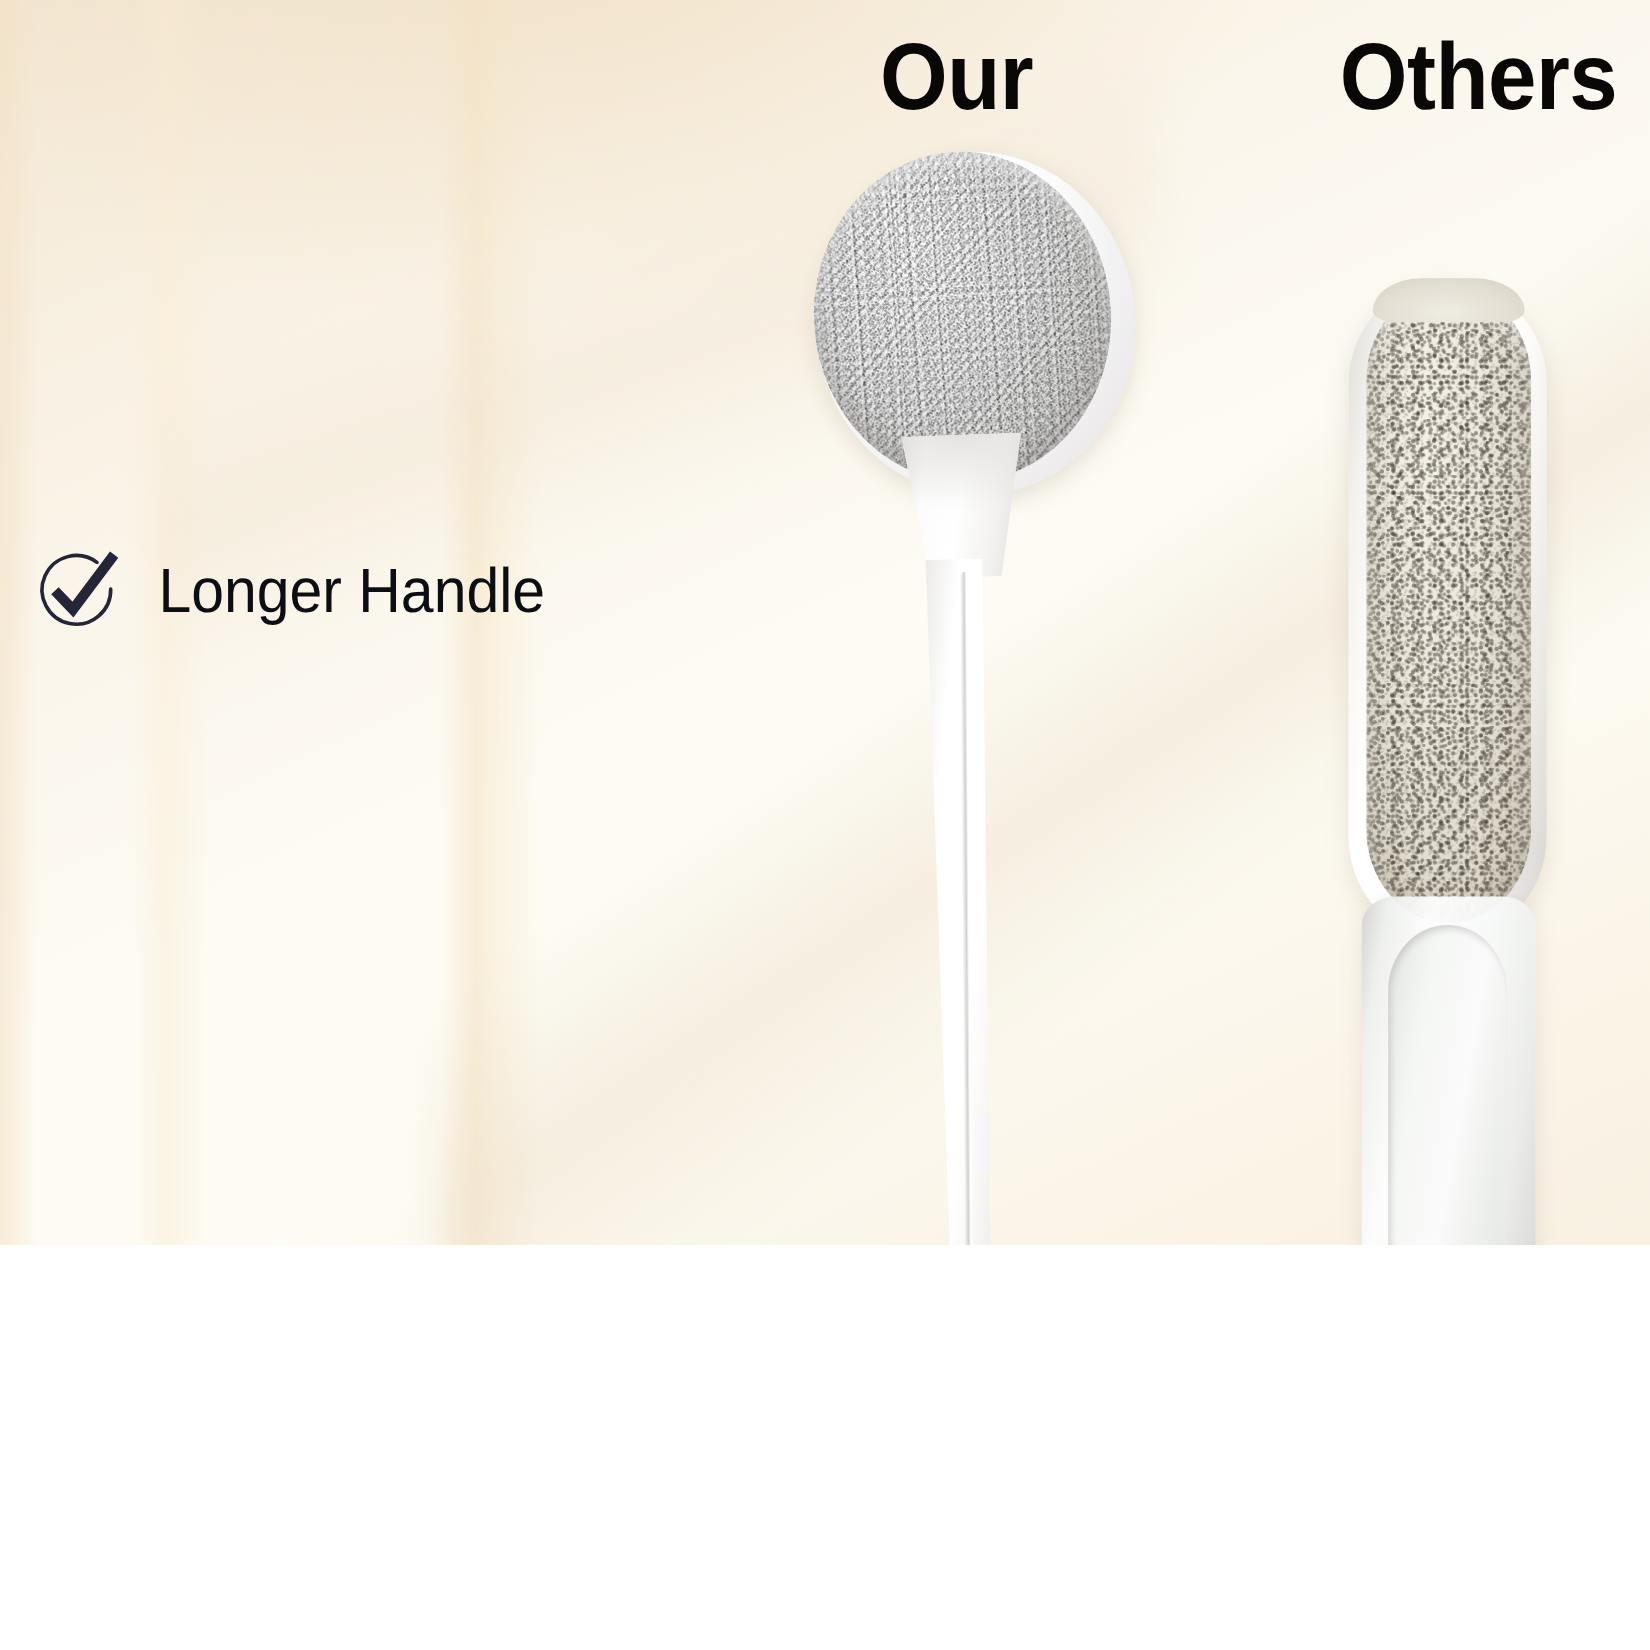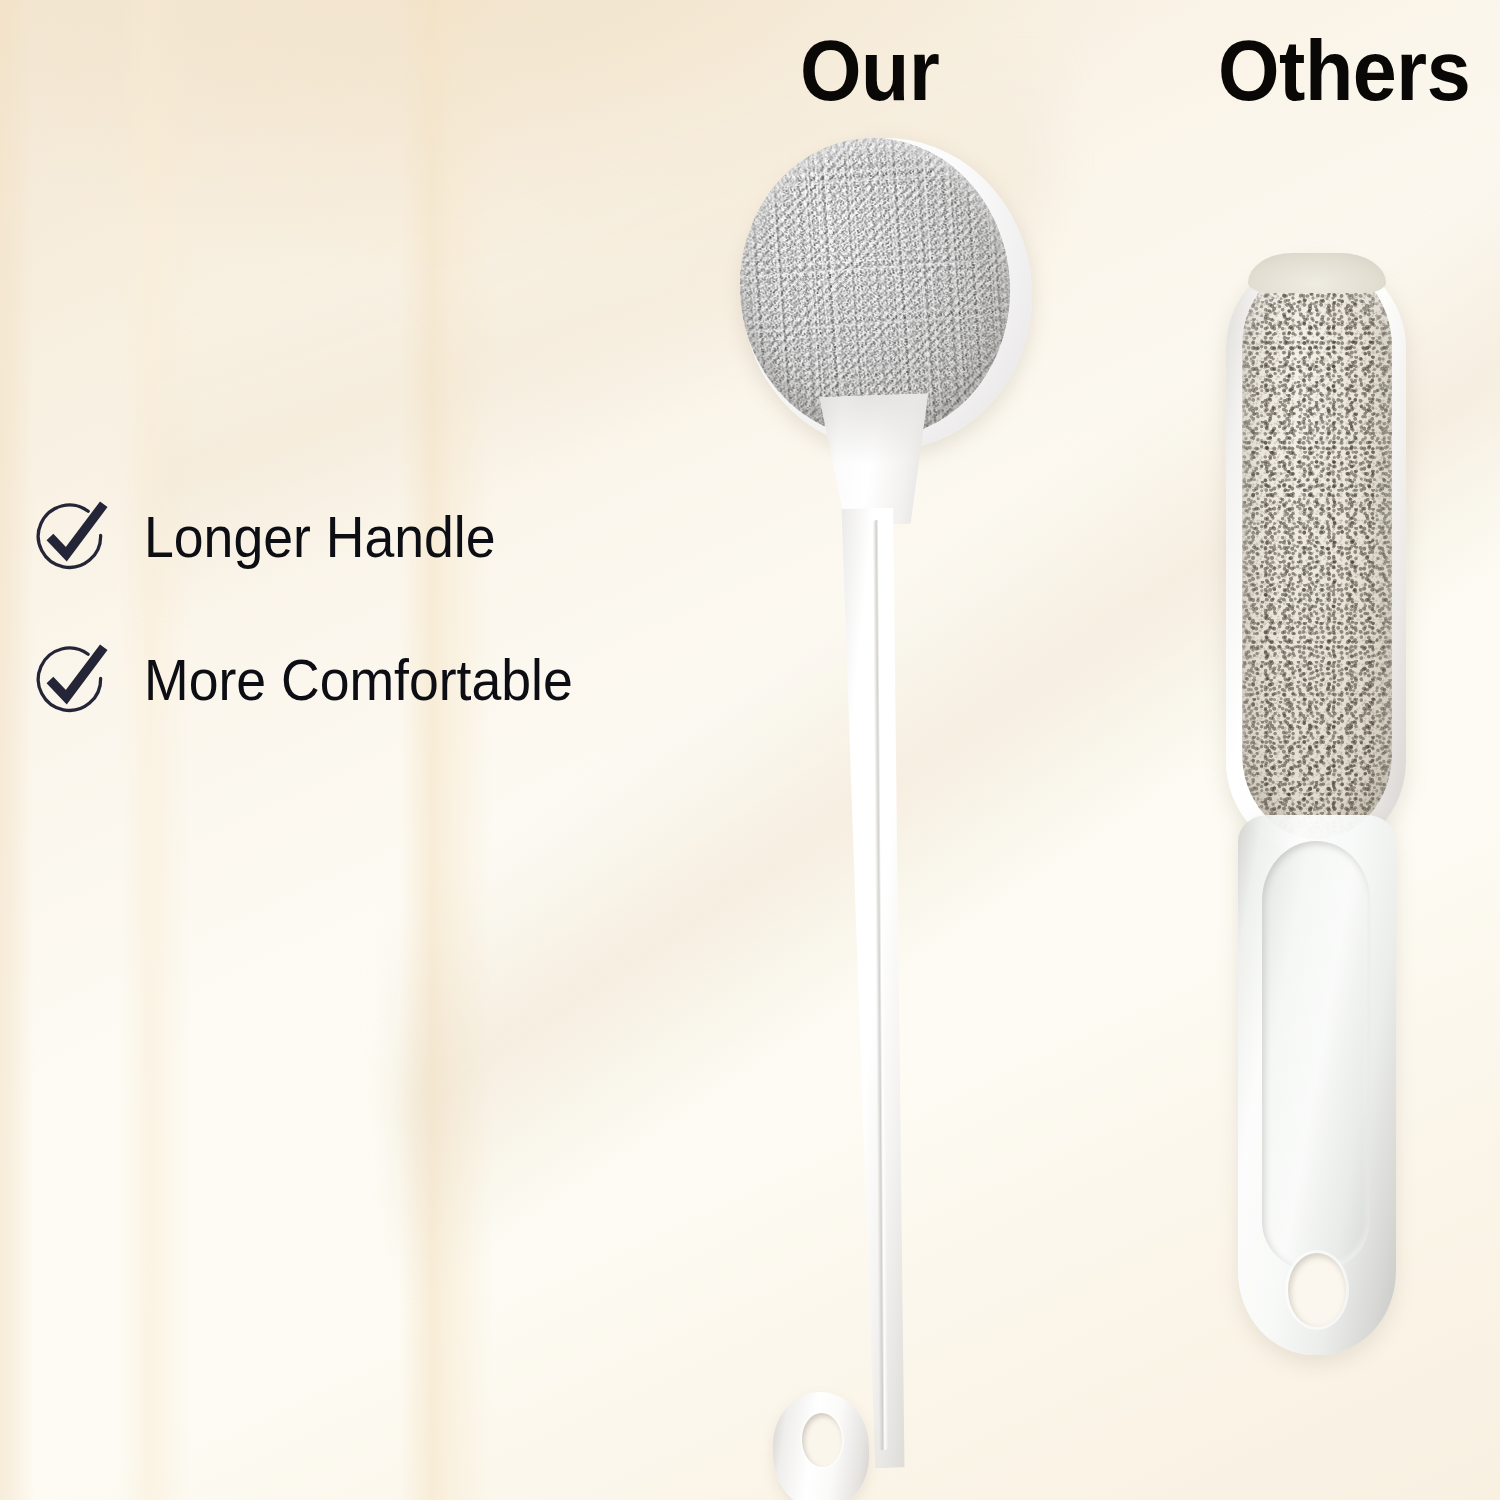--- a/index.html
+++ b/index.html
@@ -14,7 +14,7 @@
   #canvas {
     position: relative;
     width: 1500px;
-    height: 1500px;
+    height: 1132px;
     overflow: hidden;
     background: #faf4e8;
   }

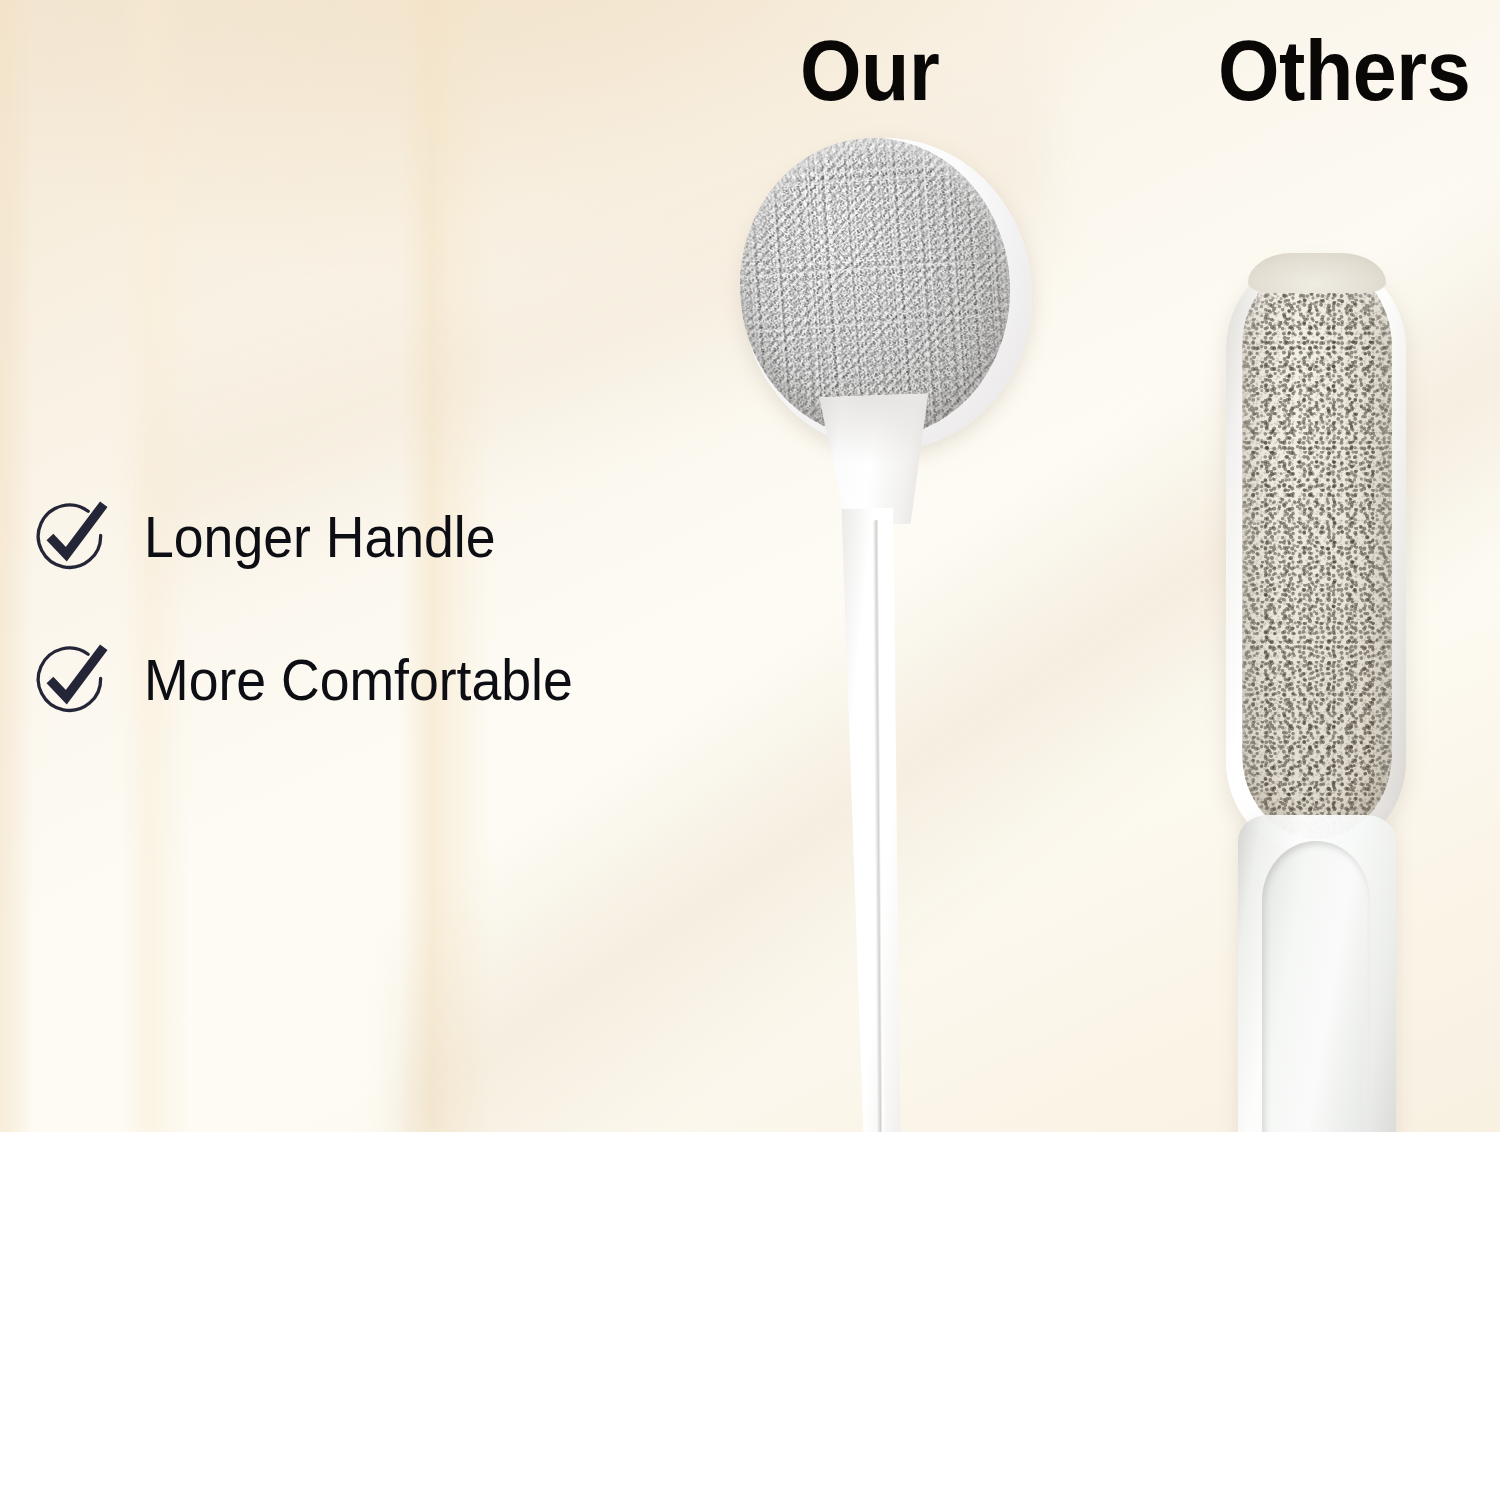--- a/index.html
+++ b/index.html
@@ -464,15 +464,6 @@
 
 
 
-    <div class="feature-row">
-      <span class="check-icon">
-        <svg viewBox="0 0 100 100" width="78" height="78">
-          <path d="M 72 17 A 40 40 0 1 0 88 48" fill="none" stroke="#252538" stroke-width="4.2" stroke-linecap="round"></path>
-          <path d="M 23 50 L 44 72 L 92 8" fill="none" stroke="#252538" stroke-width="12" stroke-linecap="butt" stroke-linejoin="miter"></path>
-        </svg>
-      </span>
-      <span class="feature-label">More Comfortable</span>
-    </div>
 
   </div>
 

